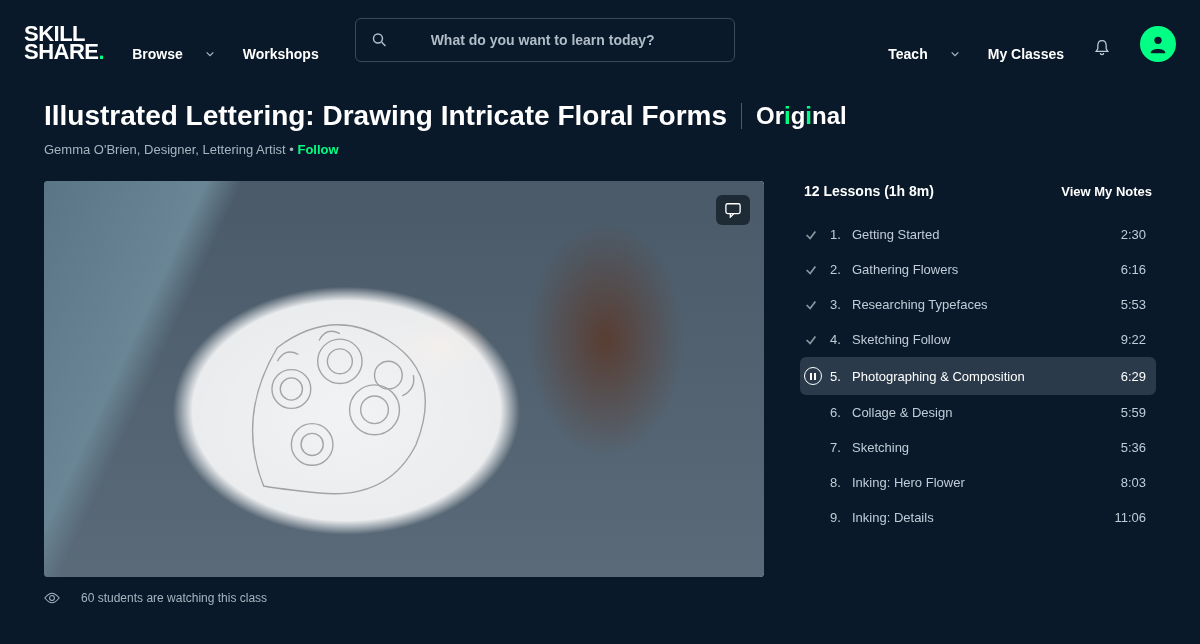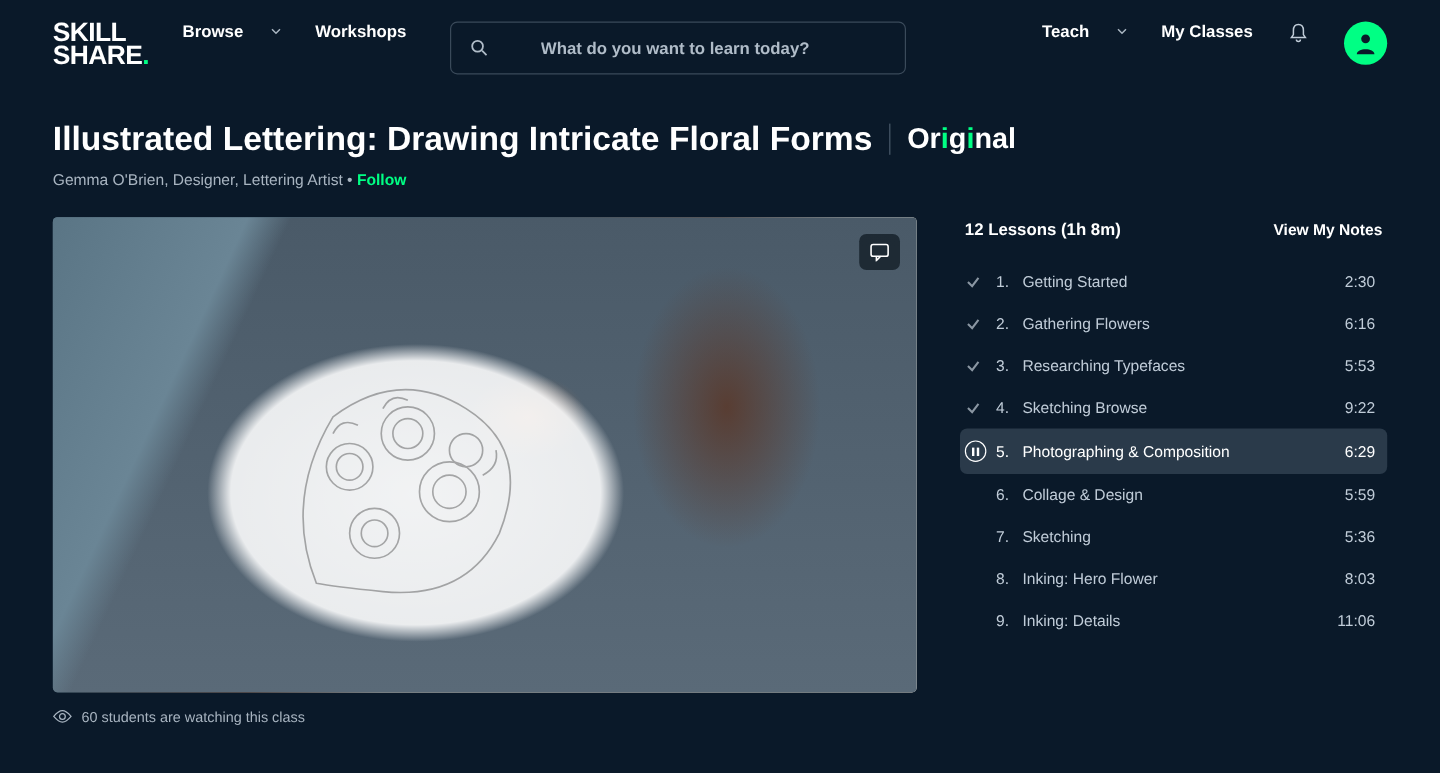--- a/index.html
+++ b/index.html
@@ -13,8 +13,8 @@
     }
     .header {
       display: flex;
-      align-items: flex-start;
-      padding: 18px 44px;
+      align-items: flex-end;
+      padding: 18px 24px;
       gap: 28px;
     }
     .logo {

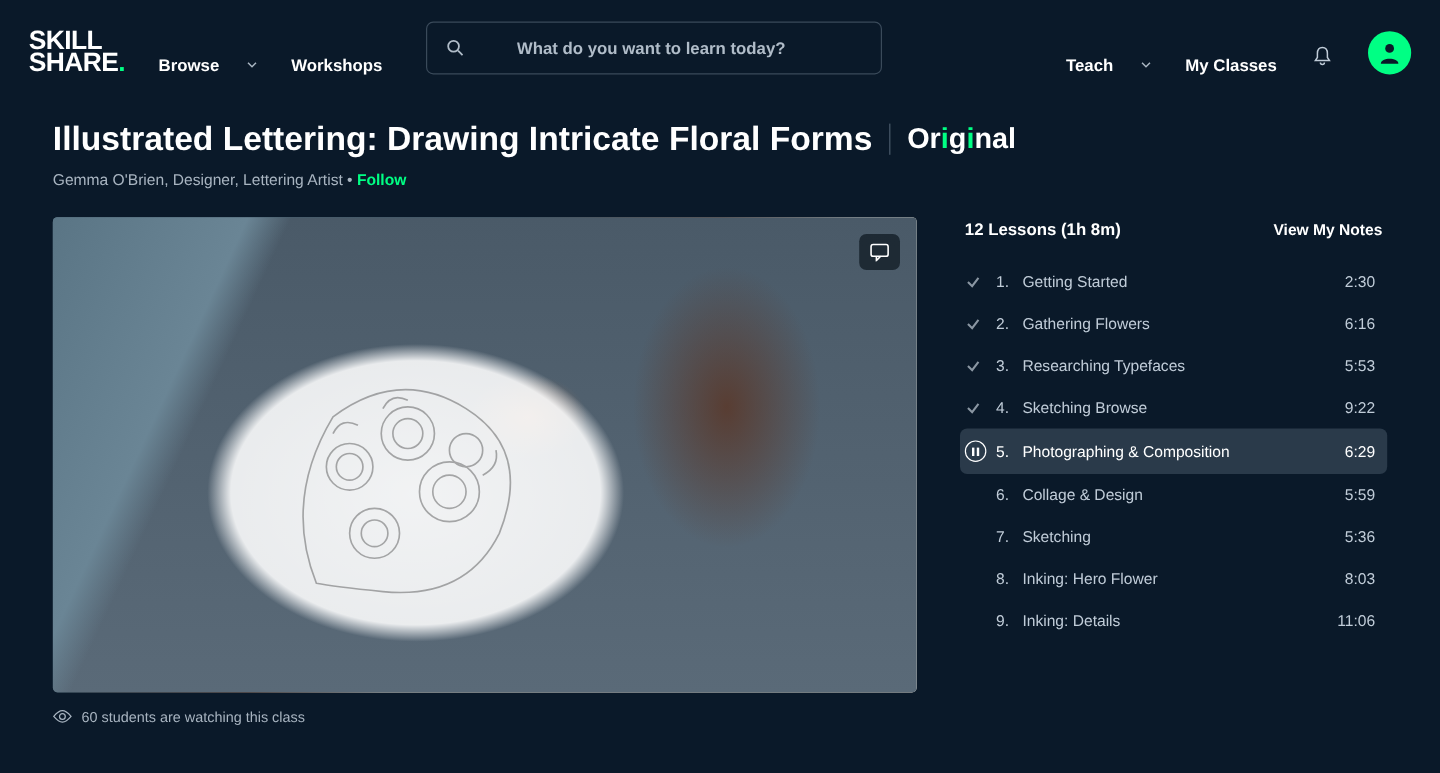--- a/index.html
+++ b/index.html
@@ -347,7 +347,7 @@
               </svg>
             </div>
             <div class="lesson-num">4.</div>
-            <div class="lesson-title">Sketching Browse</div>
+            <div class="lesson-title">Sketching Follow</div>
             <div class="lesson-dur">9:22</div>
           </div>
           <div class="lesson-item active">

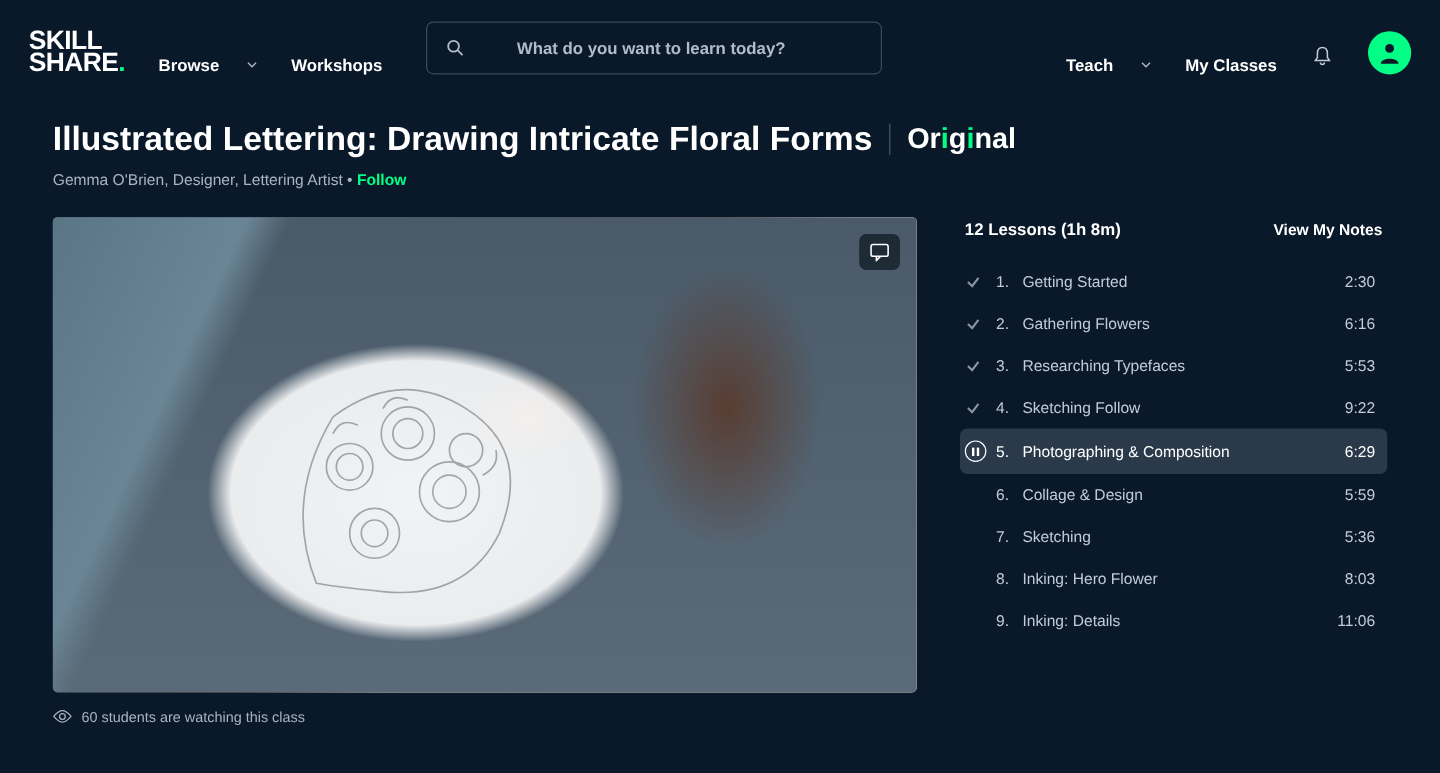--- a/index.html
+++ b/index.html
@@ -145,8 +145,8 @@
     }
     .watching {
       display: flex;
-      align-items: flex-start;
-      gap: 8px;
+      align-items: center;
+      gap: 21px;
       margin-top: 14px;
       font-size: 12px;
       color: #a8b4c0;

